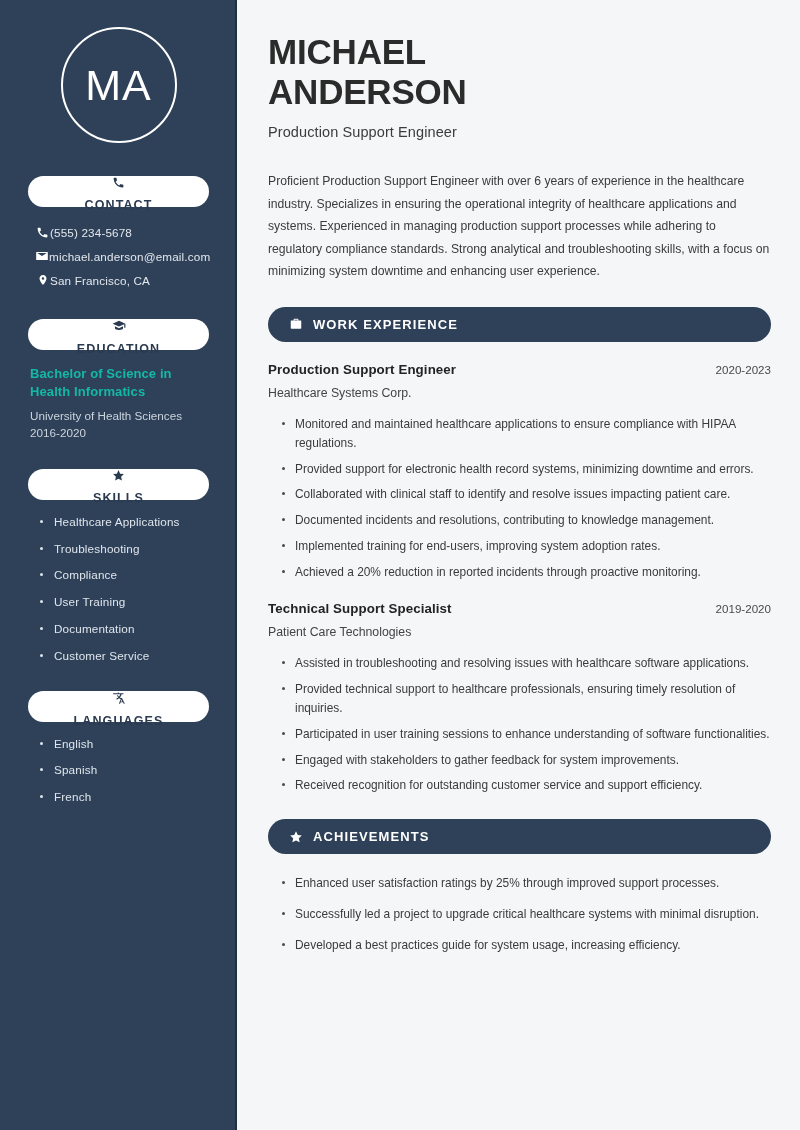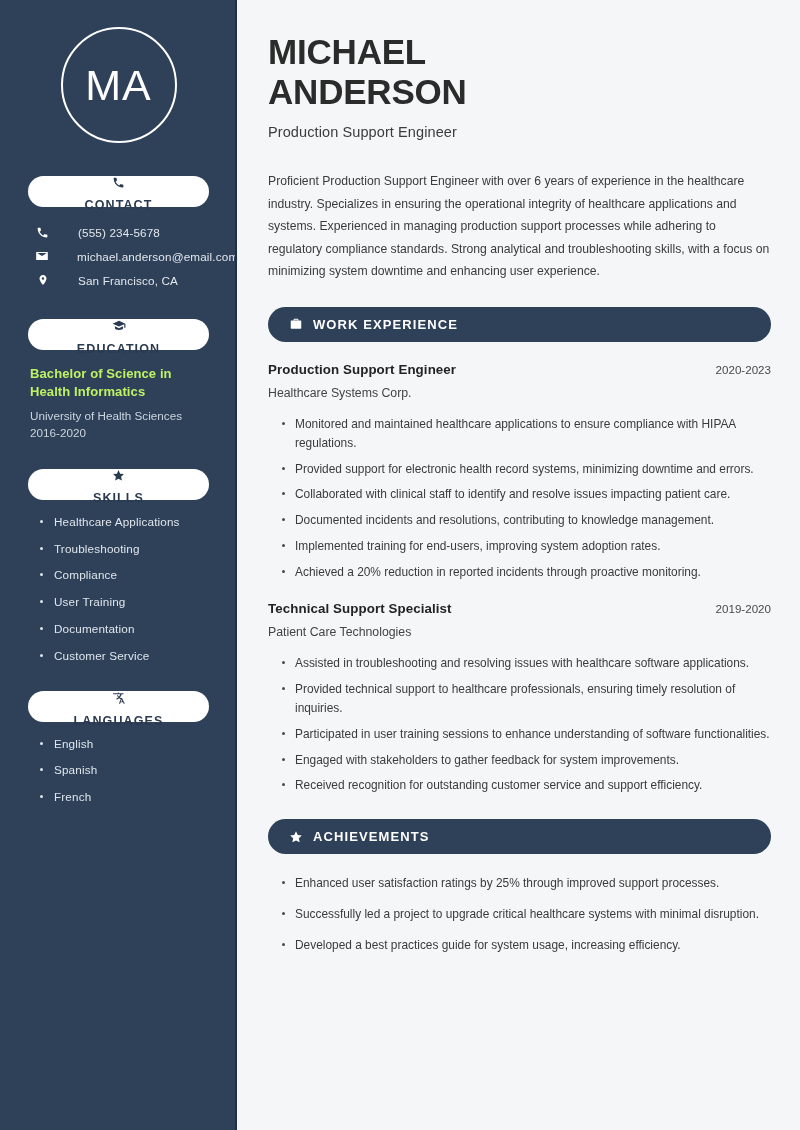--- a/index.html
+++ b/index.html
@@ -89,7 +89,7 @@
   .contact-row {
     display: flex;
     align-items: center;
-    gap: 28px;
+    gap: 0;
     padding: 5px 0 5px 7px;
     font-size: 11.7px;
     color: #e3e7ec;

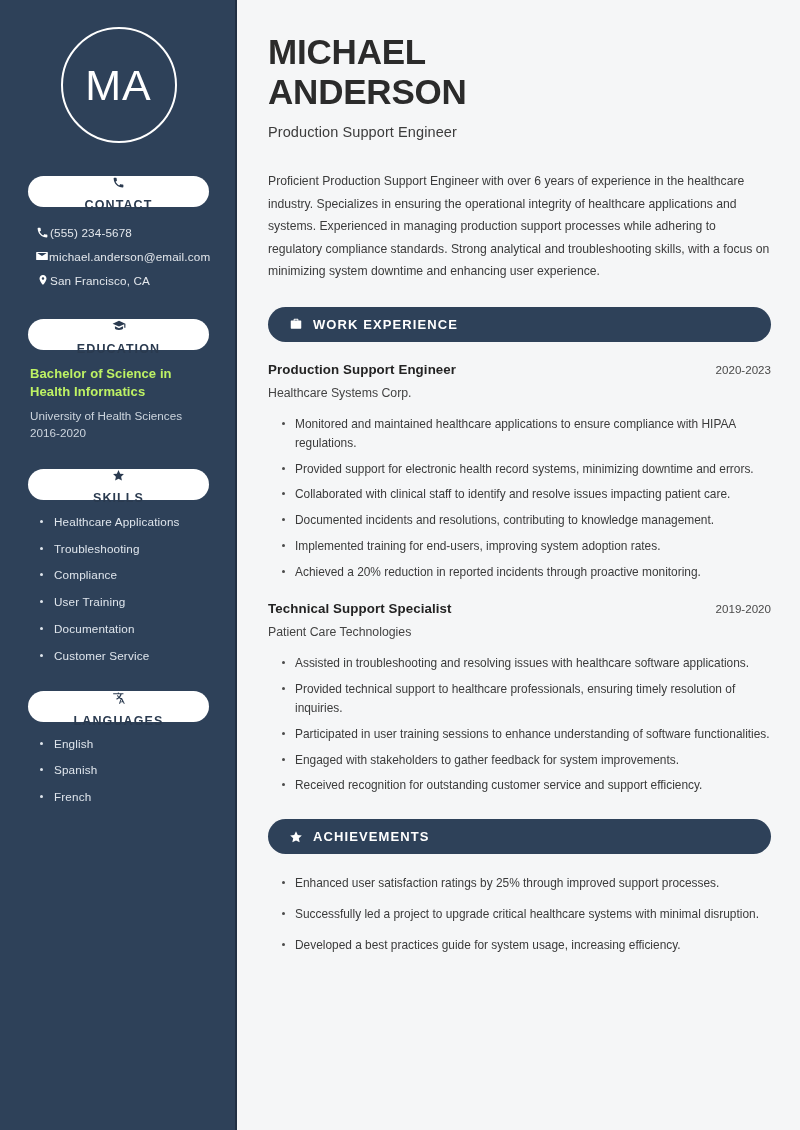--- a/index.html
+++ b/index.html
@@ -102,7 +102,7 @@
   .edu-degree {
     font-size: 13px;
     font-weight: bold;
-    color: #bef264;
+    color: #14b8a6;
     line-height: 1.42;
     letter-spacing: .1px;
   }

